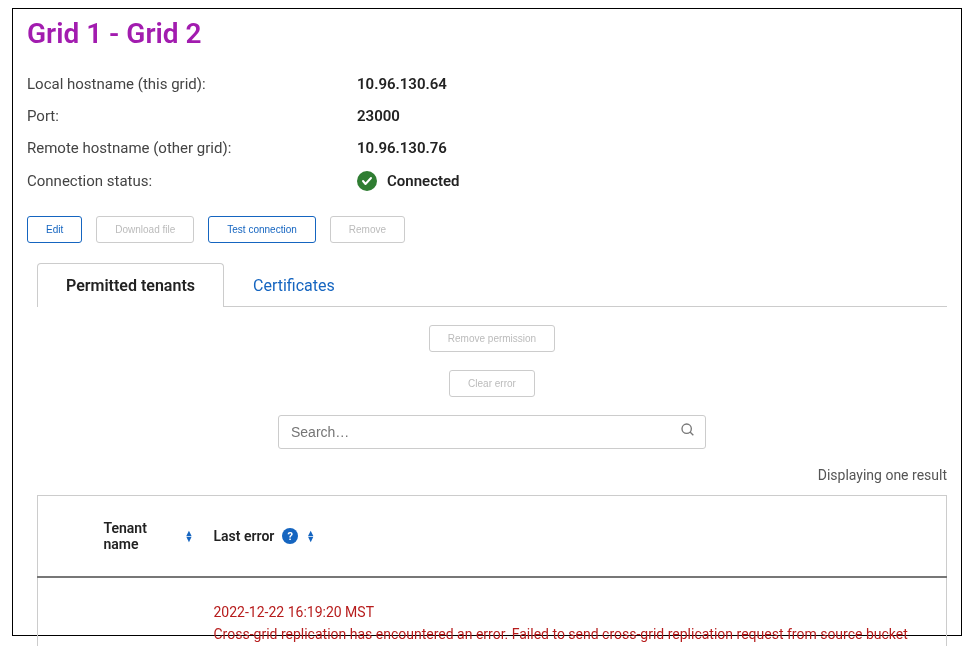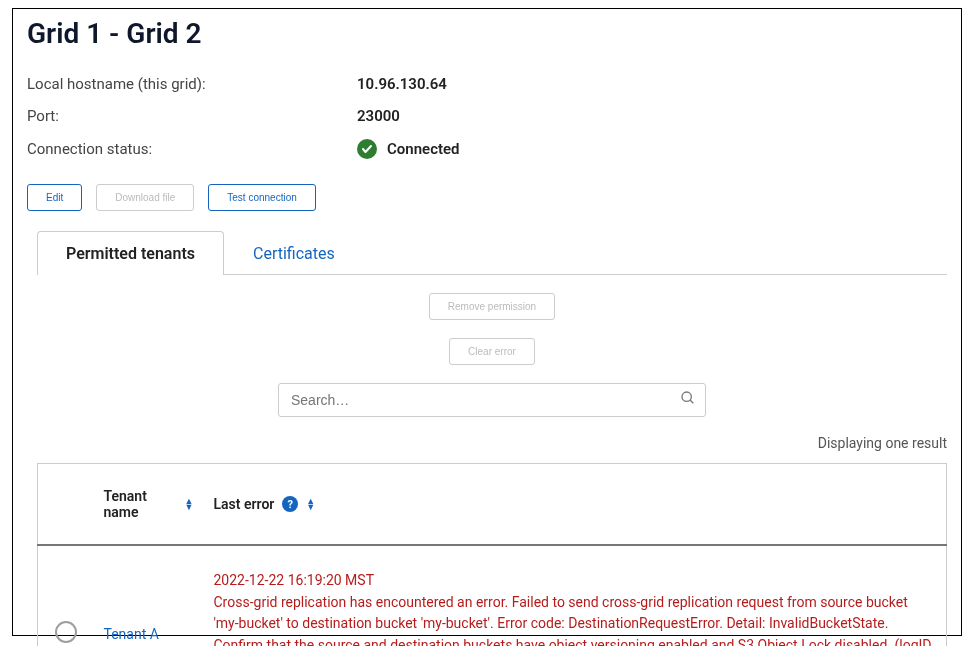--- a/index.html
+++ b/index.html
@@ -19,7 +19,7 @@
   h1.page-title {
     font-size: 28px;
     font-weight: 600;
-    color: #0f172a;
+    color: #a21caf;
     margin: 4px 0 18px 0;
   }
   .kv-rows { margin-bottom: 18px; }

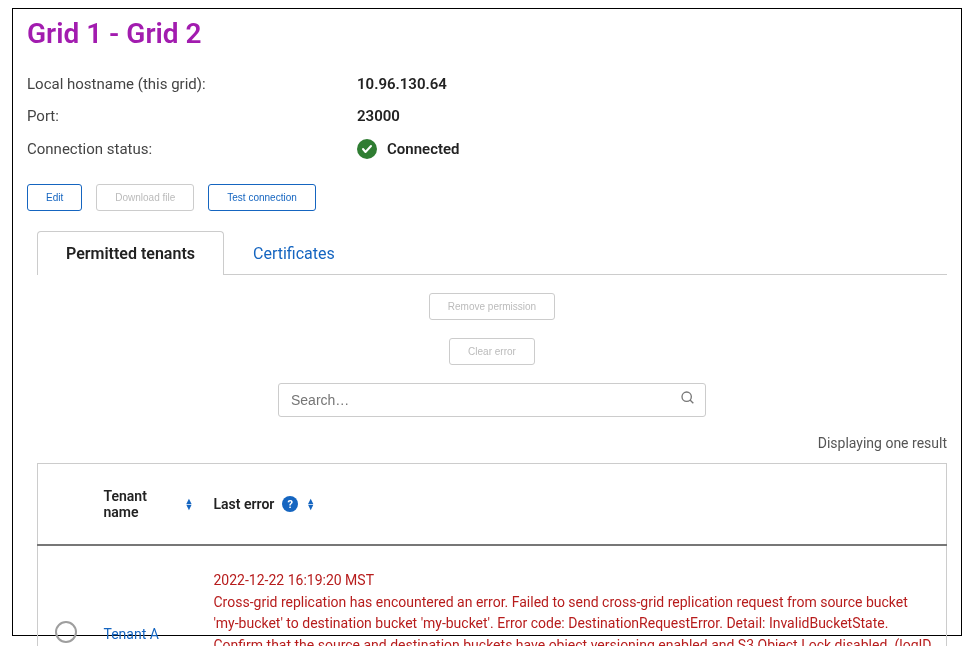--- a/index.html
+++ b/index.html
@@ -163,6 +163,10 @@
     <div class="kv-row">
       <div class="kv-label">Port:</div>
       <div class="kv-value">23000</div>
+    </div>
+    <div class="kv-row">
+      <div class="kv-label">Remote hostname (other grid):</div>
+      <div class="kv-value">10.96.130.76</div>
     </div>
     <div class="kv-row">
       <div class="kv-label">Connection status:</div>

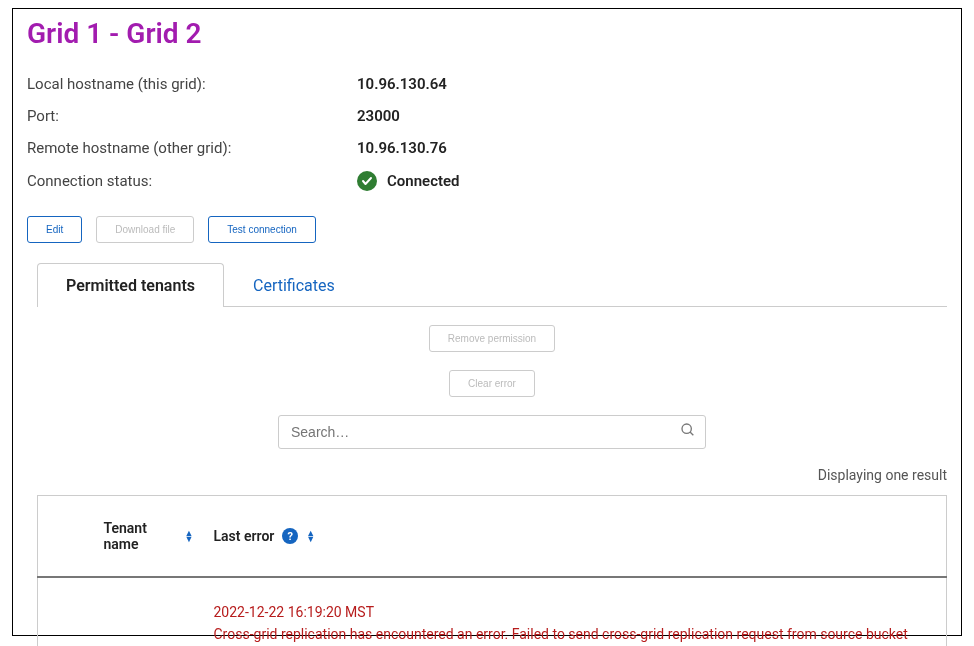--- a/index.html
+++ b/index.html
@@ -185,6 +185,7 @@
     <button class="btn">Edit</button>
     <button class="btn disabled">Download file</button>
     <button class="btn">Test connection</button>
+    <button class="btn disabled">Remove</button>
   </div>
 
   <div class="tabs-wrap">

